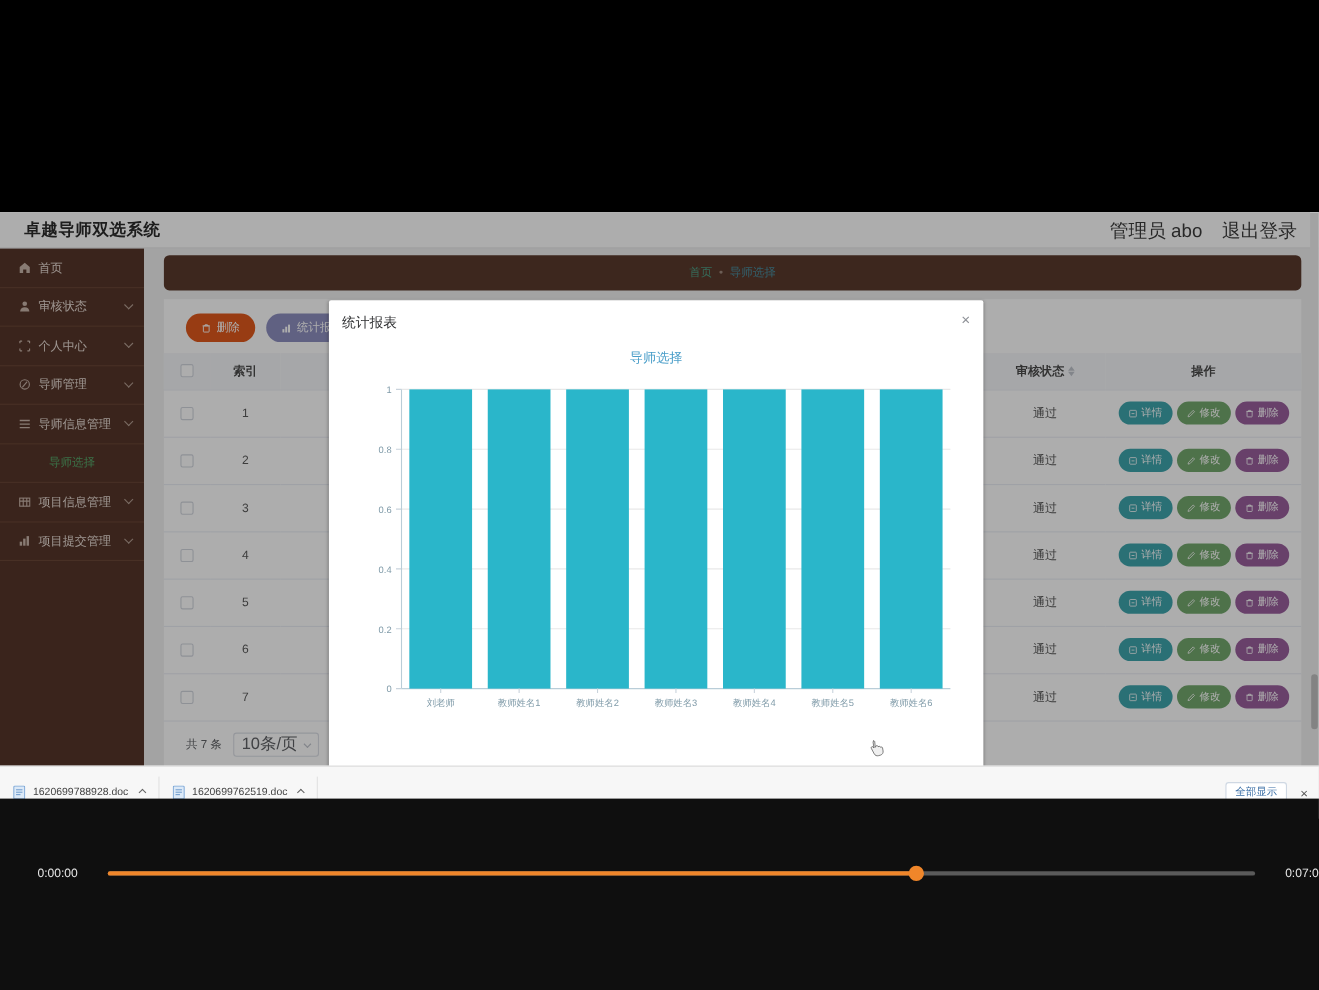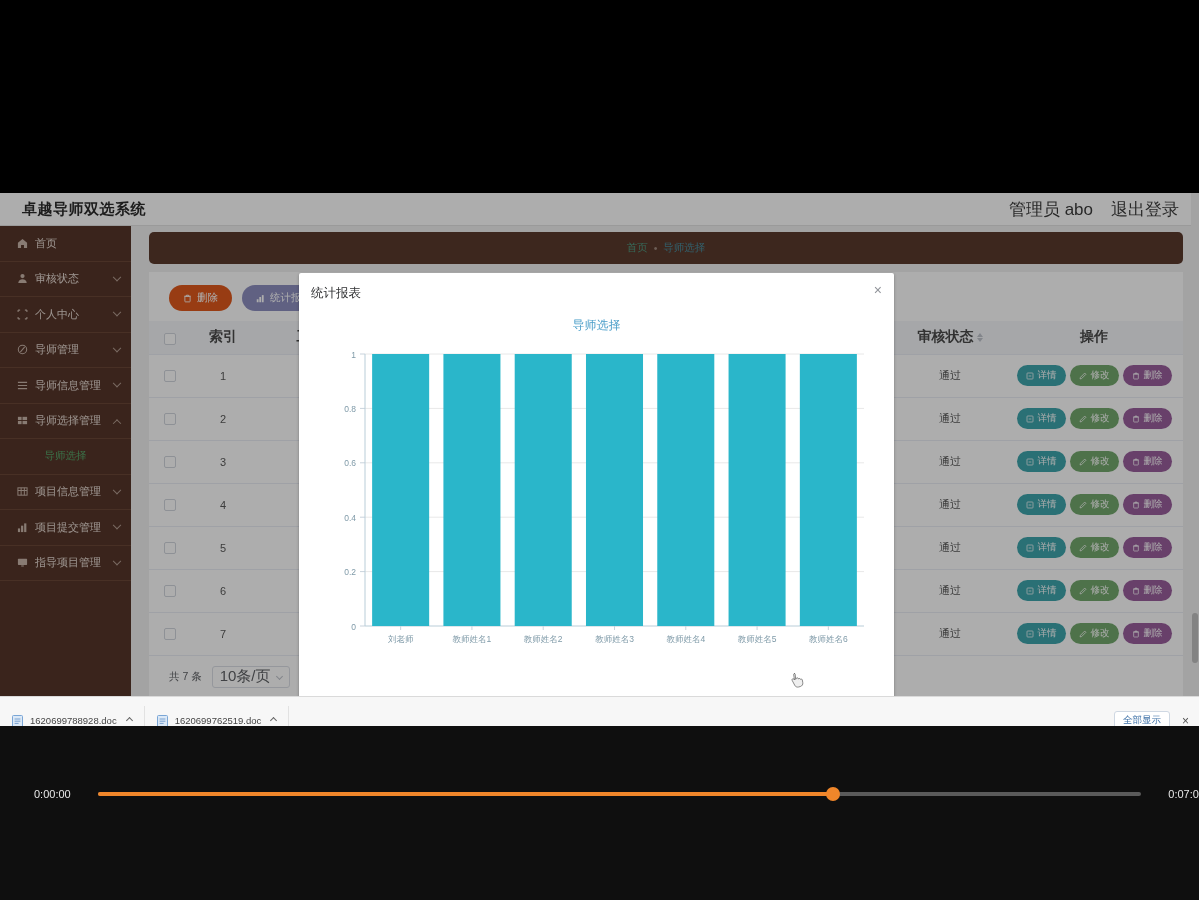--- a/index.html
+++ b/index.html
@@ -76,7 +76,7 @@
 
   table.grid { width:100%; border-collapse:collapse; table-layout:fixed; }
   table.grid th {
-    height:33px; background:#f5f7fa; font-size:14px; font-weight:bold; color:#4b4b4b;
+    height:33px; background:#f5f7fa; font-size:11px; font-weight:bold; color:#4b4b4b;
     border-bottom:1px solid #ebeef5; text-align:center;
   }
   table.grid td {

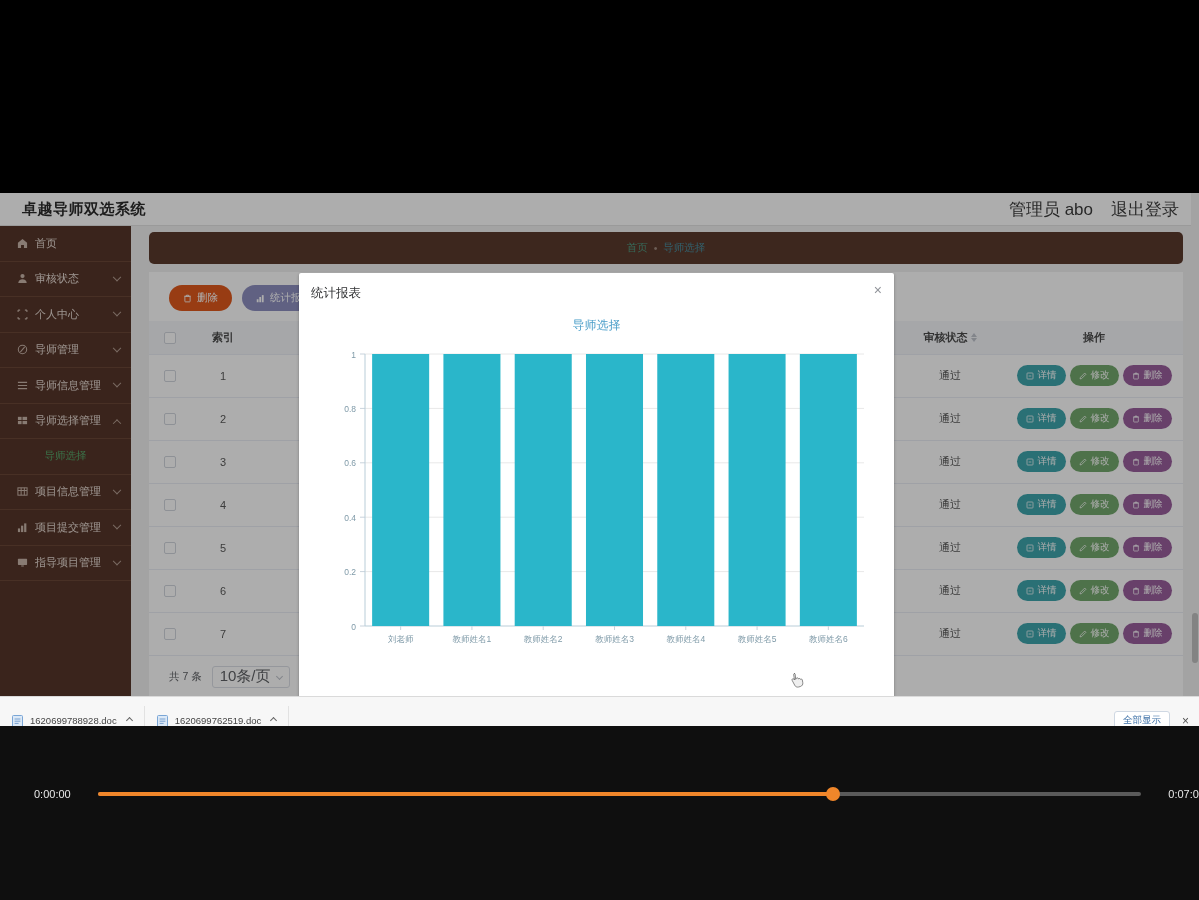--- a/index.html
+++ b/index.html
@@ -238,18 +238,6 @@
         <span class="caret"></span>
       </div>
 
-      <div class="menu-item">
-        <span class="mi-ico">
-          <svg viewBox="0 0 12 12" fill="currentColor">
-              <rect x="1" y="2" width="4" height="3.5"></rect>
-              <rect x="6" y="2" width="5" height="3.5"></rect>
-              <rect x="1" y="6.5" width="4" height="3.5"></rect>
-              <rect x="6" y="6.5" width="5" height="3.5"></rect>
-            </svg>
-        </span>
-        <span>导师选择管理</span>
-        <span class="caret up"></span>
-      </div>
 
       <div class="submenu-item">
         <span>导师选择</span>

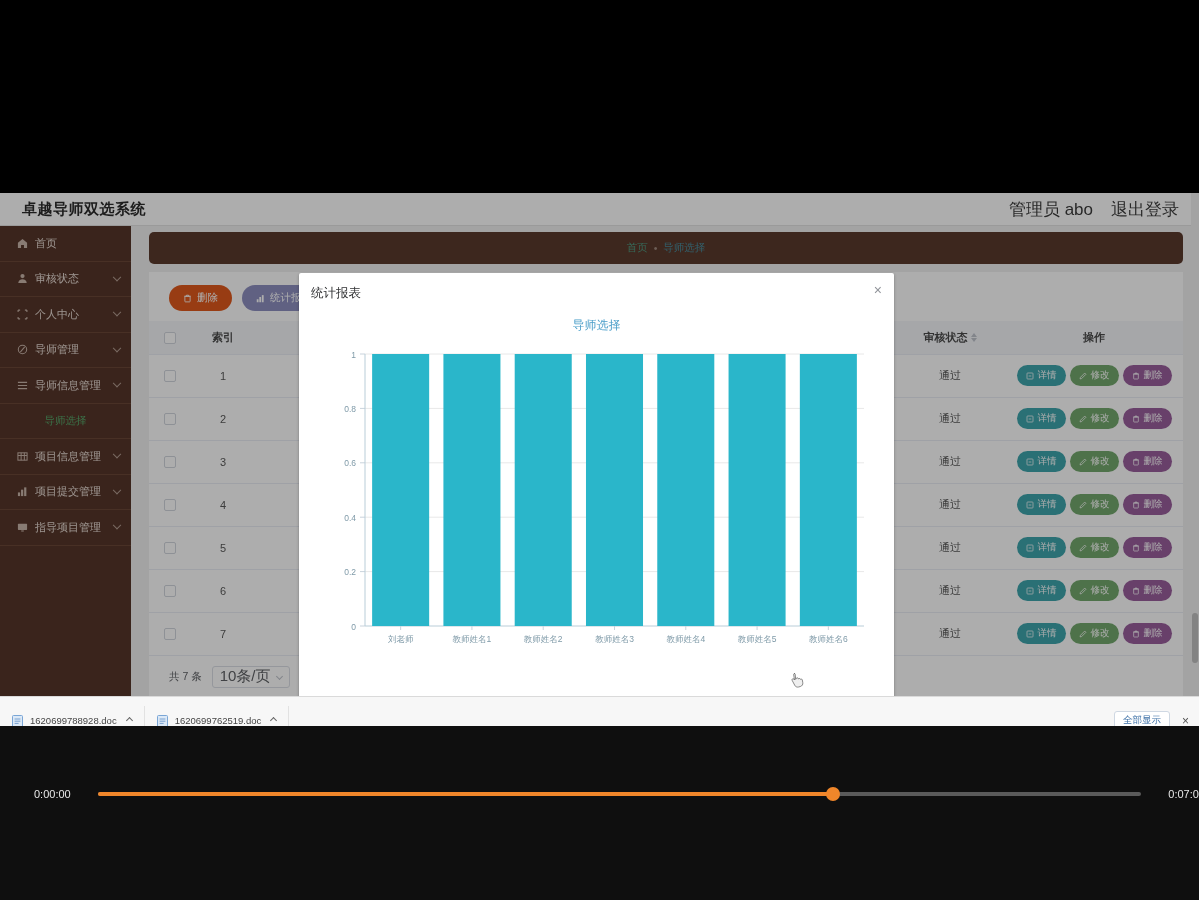--- a/index.html
+++ b/index.html
@@ -266,16 +266,6 @@
         <span class="caret"></span>
       </div>
 
-      <div class="menu-item">
-        <span class="mi-ico">
-          <svg viewBox="0 0 12 12" fill="currentColor">
-              <rect x="1" y="2" width="10" height="6.6" rx="0.6"></rect>
-              <rect x="4.6" y="9.2" width="2.8" height="1.2"></rect>
-            </svg>
-        </span>
-        <span>指导项目管理</span>
-        <span class="caret"></span>
-      </div>
     </div>
 
     <div class="main">

